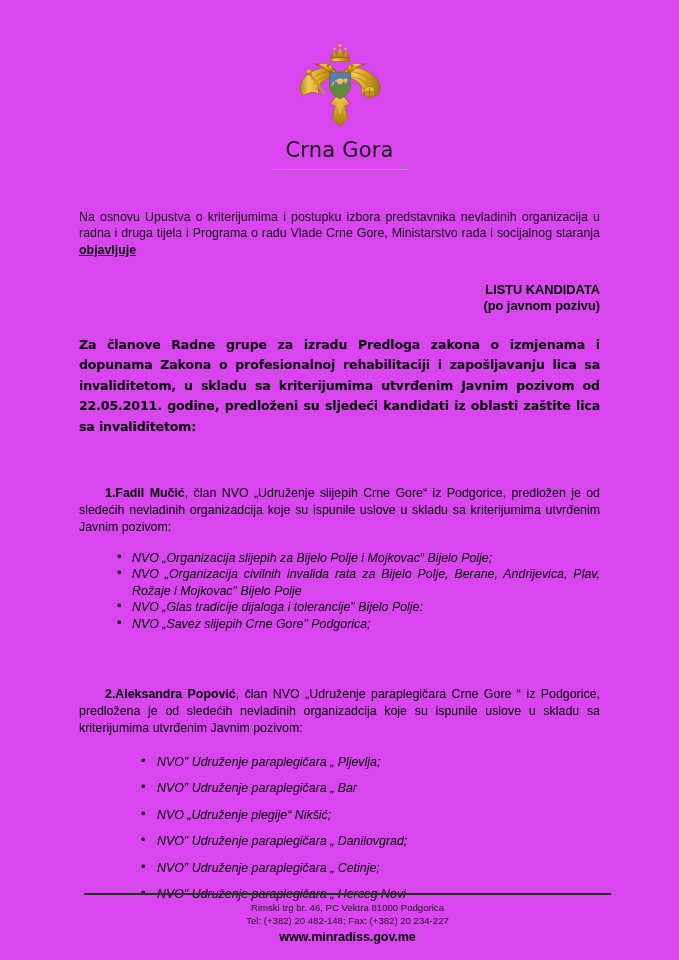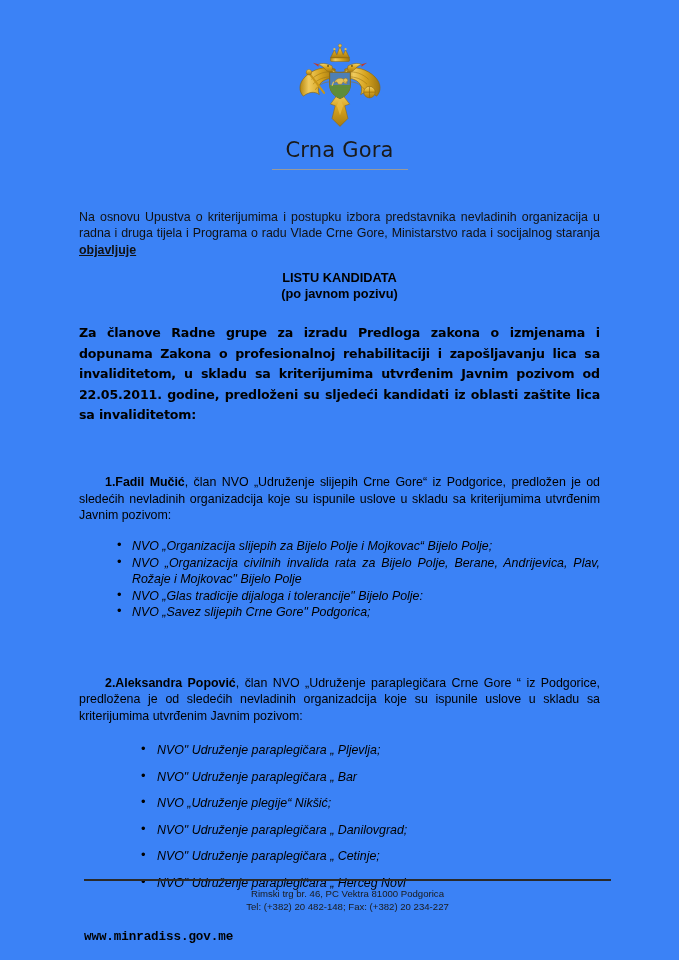--- a/index.html
+++ b/index.html
@@ -20,7 +20,7 @@
     width: 679px;
     height: 960px;
     position: relative;
-    background: #3b82f6;
+    background: #d946ef;
     box-sizing: border-box;
   }
 

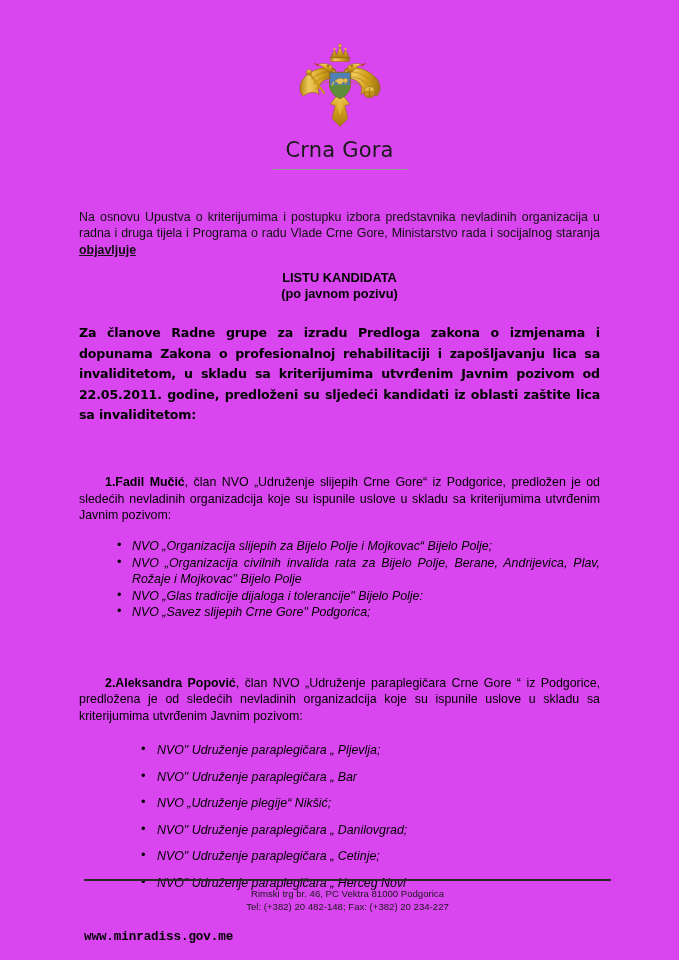--- a/index.html
+++ b/index.html
@@ -82,12 +82,12 @@
   }
 
   .list-title {
-    text-align: center;
+    text-align: right;
     font-family: "Liberation Sans", sans-serif;
     font-size: 12.8px;
     font-weight: bold;
     line-height: 16px;
-    margin-top: 12px;
+    margin-top: 24px;
   }
 
   .lead-par {

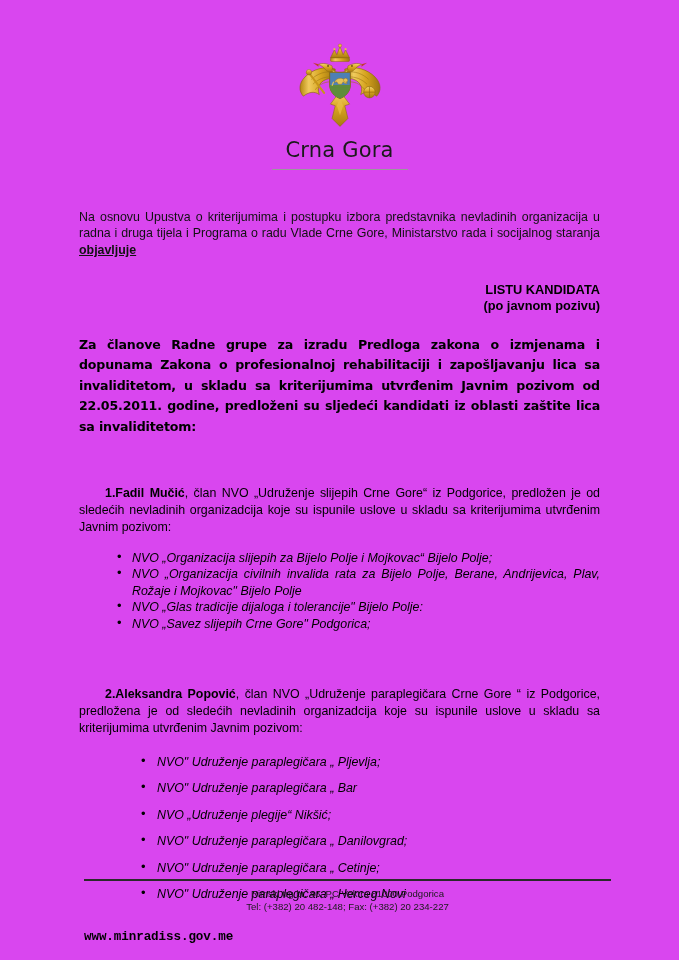--- a/index.html
+++ b/index.html
@@ -178,13 +178,13 @@
     color: #1a1a1a;
   }
   .footer-site {
-    text-align: left;
-    font-family: Liberation Mono, monospace;
+    text-align: center;
+    font-family: Liberation Sans, sans-serif;
     font-size: 12.6px;
     font-weight: bold;
     line-height: 18px;
     color: #000;
-    margin-top: 15px;
+    margin-top: 1px;
     letter-spacing: -0.1px;
   }
 </style>

